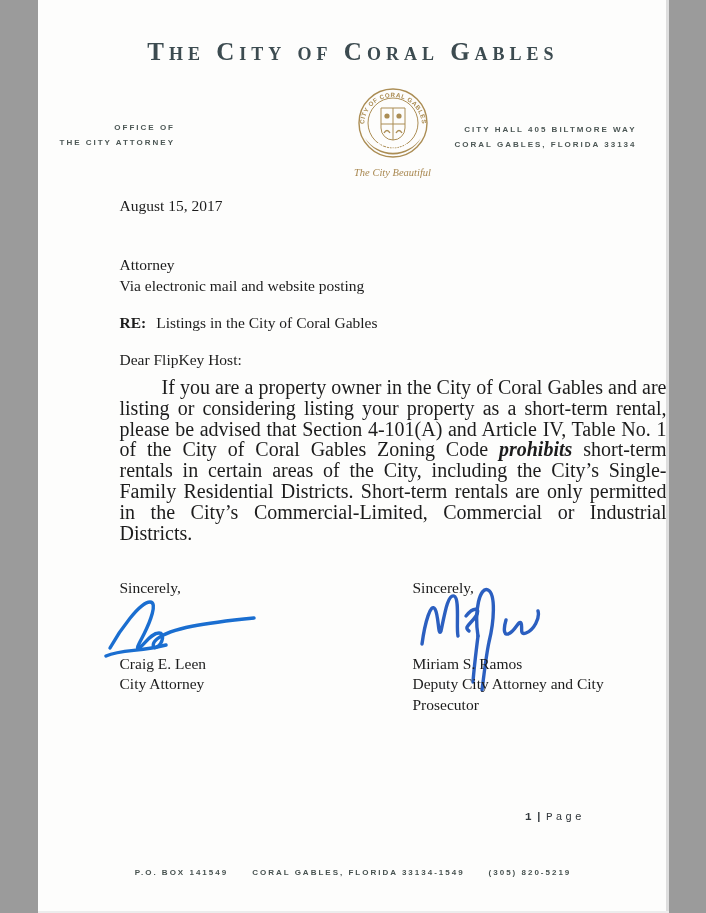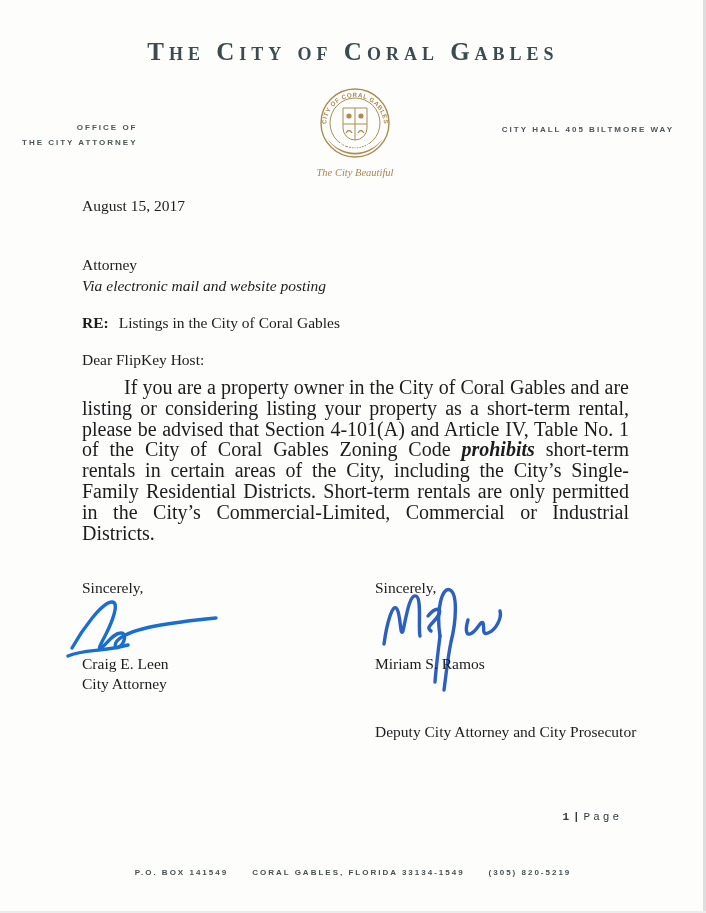--- a/index.html
+++ b/index.html
@@ -5,7 +5,7 @@
   html,body{margin:0;padding:0;background:#9b9b9b;}
   .page{
     position:relative;
-    width:706px;height:913px;
+    width:631px;height:913px;
     margin:0 auto;
     background:#fdfdfc;
     overflow:hidden;

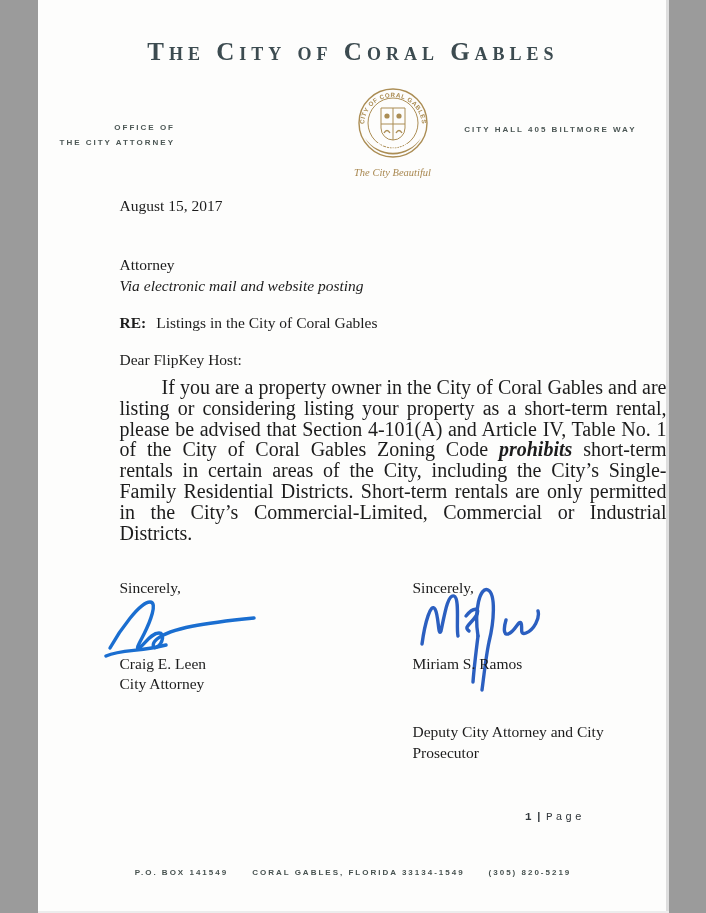--- a/index.html
+++ b/index.html
@@ -108,6 +108,7 @@
 
   <div class="address-block lh-small">
     <div>CITY HALL 405 BILTMORE WAY</div>
+    <div>CORAL GABLES, FLORIDA 33134</div>
   </div>
 
   <div class="seal-wrap">

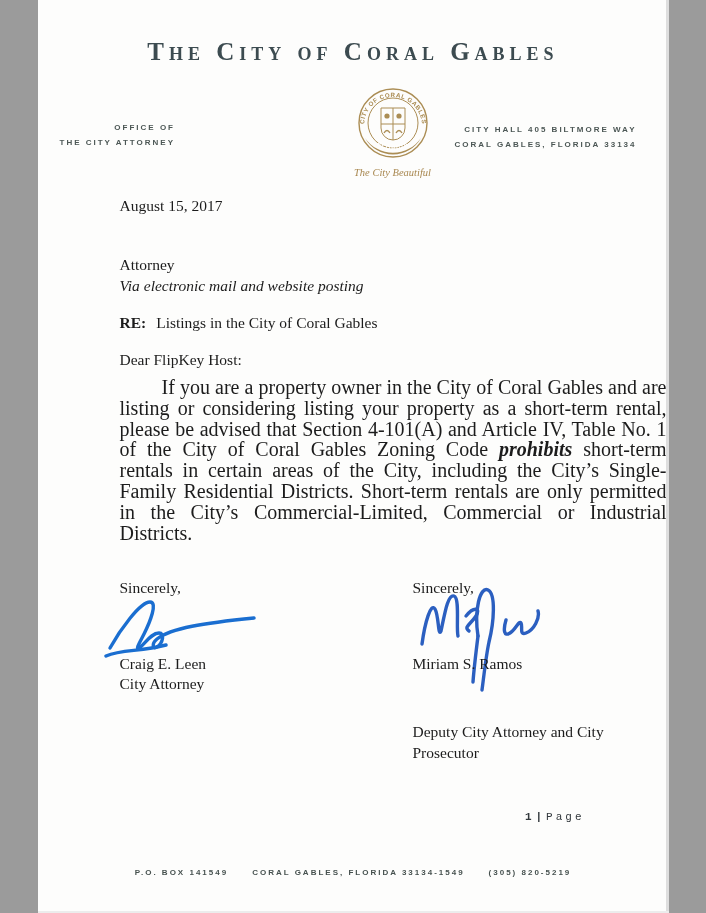--- a/index.html
+++ b/index.html
@@ -51,7 +51,7 @@
   .txt{position:absolute;font-size:15.5px;line-height:20.5px;}
   .date-line{left:82px;top:196px;}
   .recipient-line{left:82px;top:255px;}
-  .delivery-line{left:82px;top:276px;font-style:italic;}
+  .delivery-line{left:82px;top:276px;}
   .re-line{left:82px;top:313px;}
   .re-label{font-weight:bold;}
   .re-subject{margin-left:10px;}

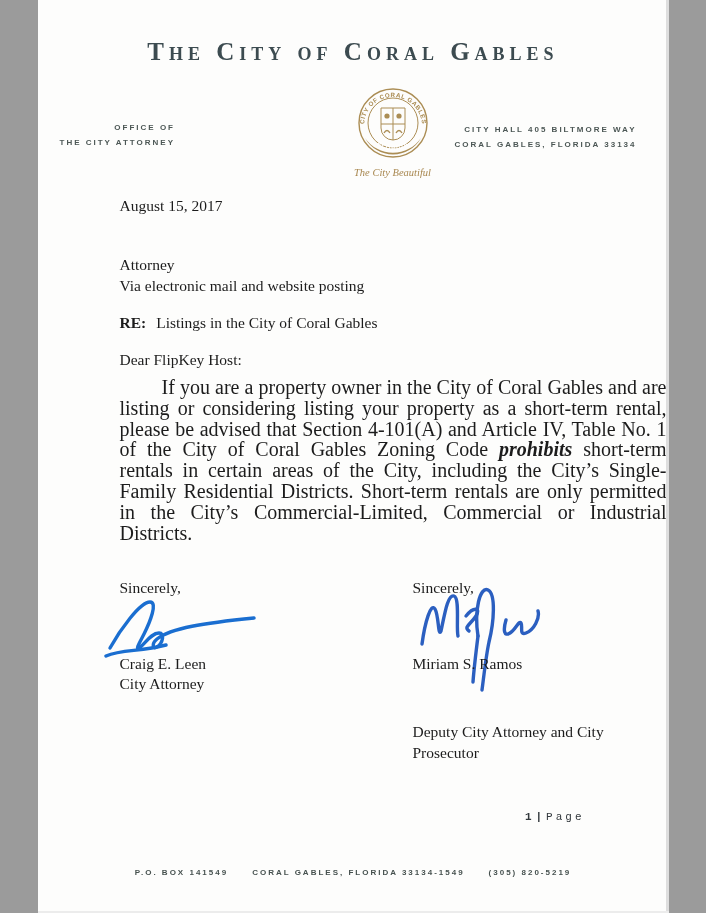--- a/index.html
+++ b/index.html
@@ -70,7 +70,7 @@
   .name-left{left:82px;top:654px;}
   .title-left{left:82px;top:674px;}
   .name-right{left:375px;top:654px;}
-  .title-right{left:375px;top:674px;margin-top:48px;}
+  .title-right{left:375px;top:674px;}
 
   .sig{position:absolute;}
   .sig-left{left:66px;top:594px;}

